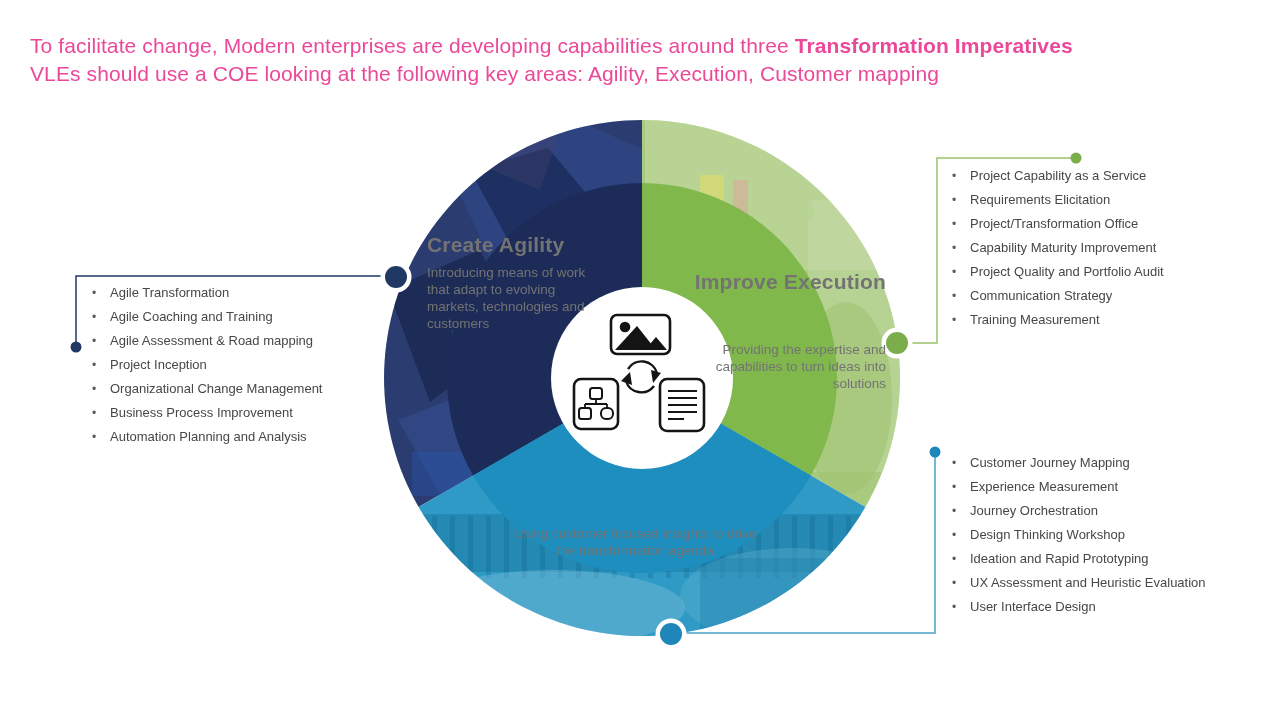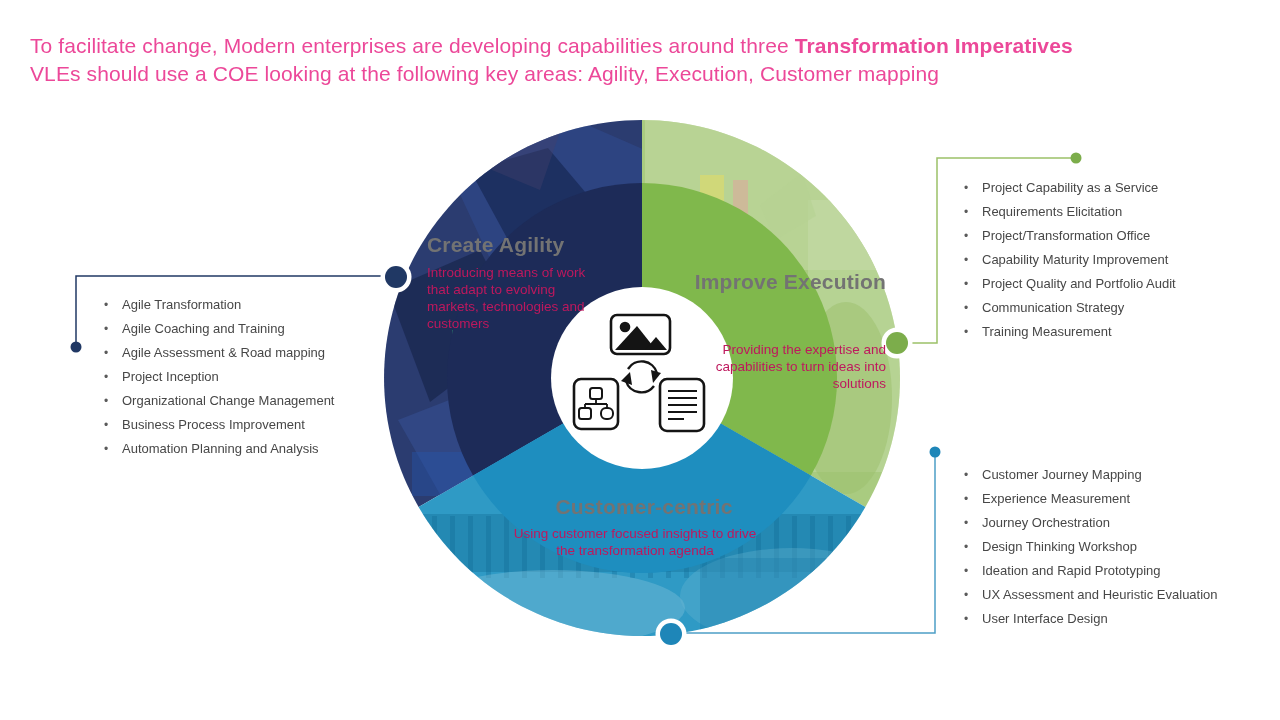--- a/index.html
+++ b/index.html
@@ -26,7 +26,7 @@
   #desc-customer   { left:504px; top:525px; width:262px; text-align:center; }
 
   .bullet-list {
-    position:absolute; list-style:none; margin:12px; padding:0;
+    position:absolute; list-style:none; margin:0; padding:0;
     font-size:13px; color:#474747;
   }
   .bullet-list li {

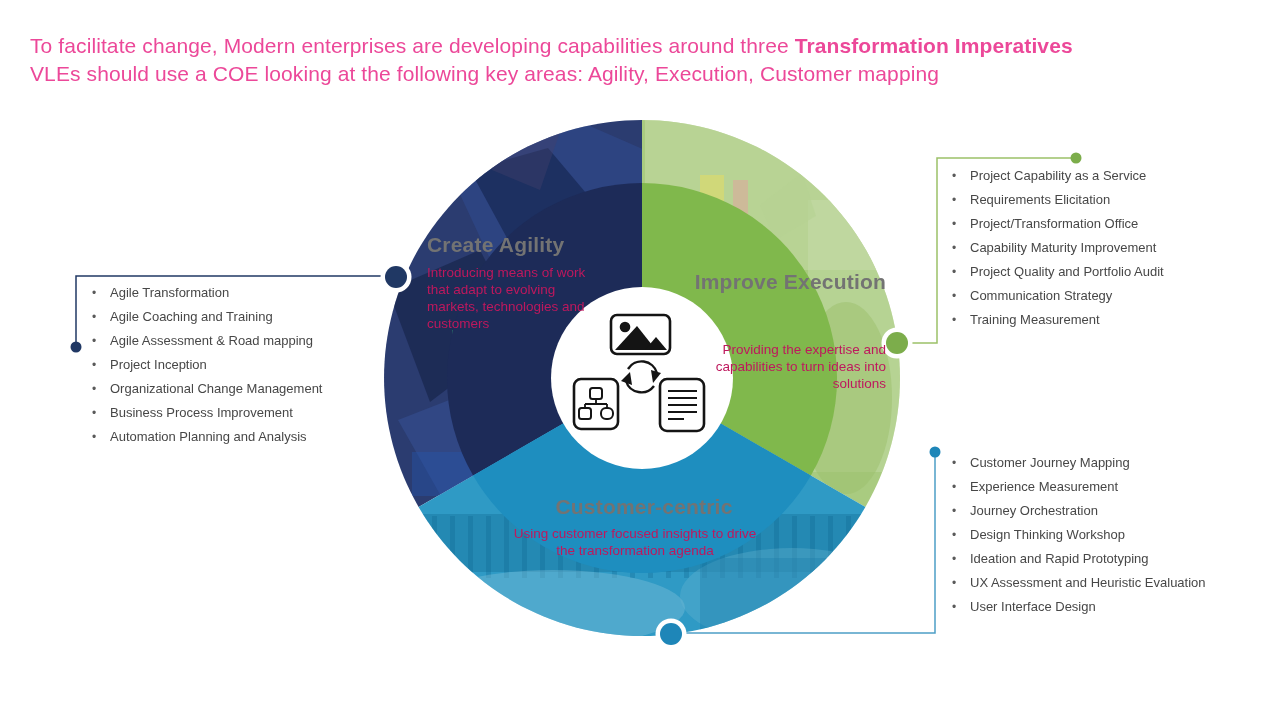--- a/index.html
+++ b/index.html
@@ -16,7 +16,7 @@
   .diagram-svg { position:absolute; left:0; top:0; }
 
   .seg-title { position:absolute; color:#737373; font-weight:bold; font-size:21px; letter-spacing:0.2px; }
-  .seg-desc  { position:absolute; color:#be185d; font-size:13.5px; line-height:17px; }
+  .seg-desc  { position:absolute; color:#737373; font-size:13.5px; line-height:17px; }
 
   #title-agility   { left:427px; top:233px; }
   #desc-agility    { left:427px; top:264px; width:180px; }

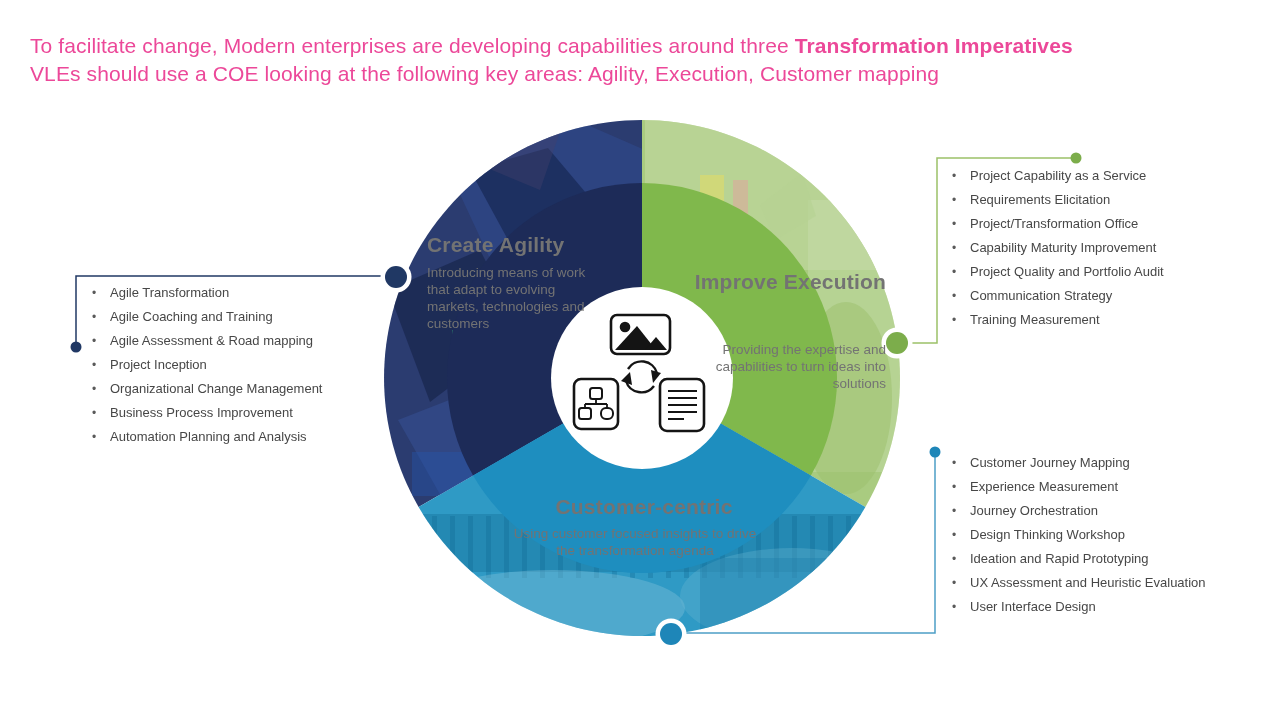--- a/index.html
+++ b/index.html
@@ -159,7 +159,6 @@
   <div class="seg-title" id="title-execution">Improve Execution</div>
   <div class="seg-desc" id="desc-execution">Providing the expertise and capabilities to turn ideas into solutions</div>
 
-  <div class="seg-title" id="title-customer">Customer-centric</div>
   <div class="seg-desc" id="desc-customer">Using customer focused insights to drive the transformation agenda</div>
 
   <ul class="bullet-list" id="list-agility">

